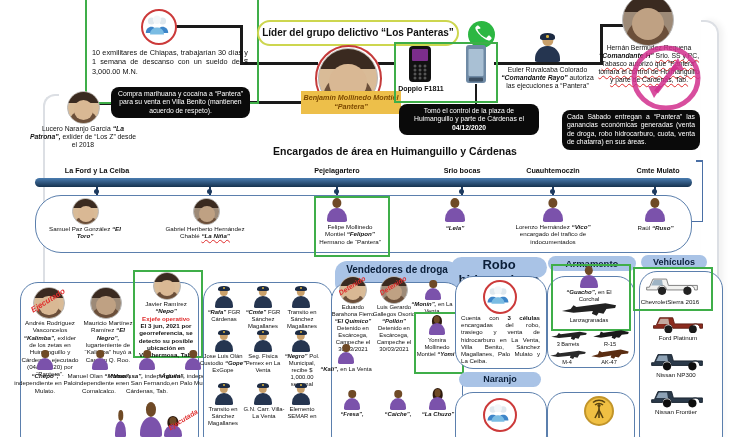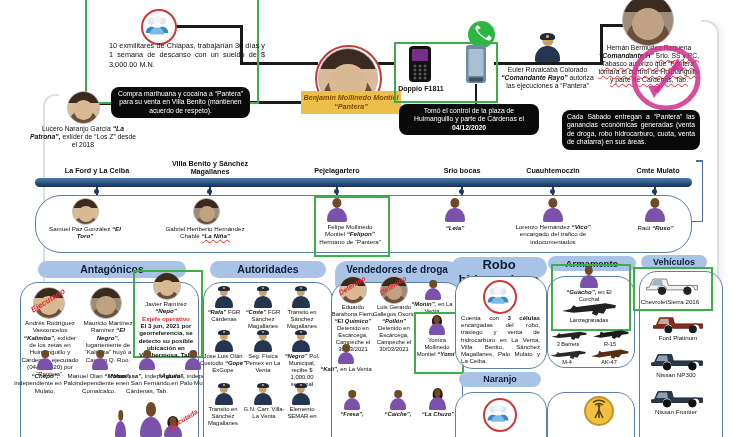--- a/index.html
+++ b/index.html
@@ -108,6 +108,7 @@
   </div>
   <div class="tlj" style="left:92px;top:41px;width:156px;margin-left:17px;">10 exmilitares de Chiapas, trabajarían 30 días y 1 semana de descanso con un sueldo de $ 3,000.00 M.N.</div>
 
+  <div class="titlebox" style="left:257px;top:20px;width:198px;height:22px;line-height:22px;">Líder del grupo delictivo “Los Panteras”</div>
   <div class="wa" style="left:468px;top:21px;width:27px;height:27px;">
     <svg viewBox="0 0 32 32" width="27" height="27">
         <path d="M10 8c1 5 8 12 13 13l3-3c.6-.6 1.6-.6 2.2 0l2.4 2.4c.6.6.6 1.6 0 2.2l-2.3 2.3C22 26 5.4 11.4 7 5.3L9.3 3c.6-.6 1.6-.6 2.2 0L14 5.4c.6.6.6 1.6 0 2.2z" fill="#fff" transform="scale(.8) translate(4,4)"></path>

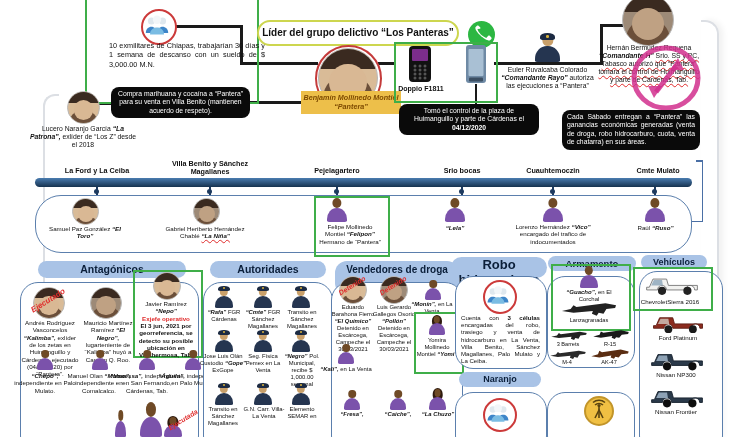--- a/index.html
+++ b/index.html
@@ -106,7 +106,7 @@
         <path d="M10 32c0-7 5-10 10-10s10 3 10 10z" fill="#7abce3"></path>
     </svg>
   </div>
-  <div class="tlj" style="left:92px;top:41px;width:156px;margin-left:17px;">10 exmilitares de Chiapas, trabajarían 30 días y 1 semana de descanso con un sueldo de $ 3,000.00 M.N.</div>
+  <div class="tlj" style="left:92px;top:48px;width:156px;">10 exmilitares de Chiapas, trabajarían 30 días y 1 semana de descanso con un sueldo de $ 3,000.00 M.N.</div>
 
   <div class="titlebox" style="left:257px;top:20px;width:198px;height:22px;line-height:22px;">Líder del grupo delictivo “Los Panteras”</div>
   <div class="wa" style="left:468px;top:21px;width:27px;height:27px;">

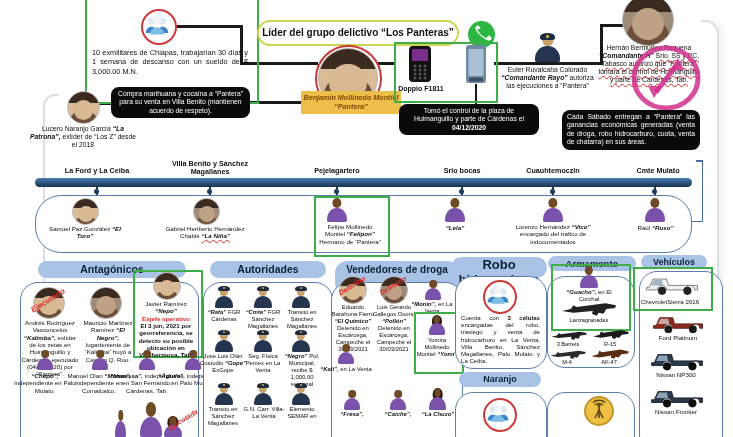--- a/index.html
+++ b/index.html
@@ -179,6 +179,7 @@
   </div>
   <div class="blackbox" style="left:111px;top:87px;width:129px;">Compra marihuana y cocaína a “Pantera” para su venta en Villa Benito (mantienen acuerdo de respeto).</div>
 
+  <div class="midtitle" style="left:230px;top:145px;width:330px;">Encargados de área en Huimanguillo y Cárdenas</div>
   <div class="areah" style="left:52px;top:167px;width:90px;">La Ford y La Ceiba</div>
   <div class="areah" style="left:164px;top:160px;width:92px;">Villa Benito y Sánchez Magallanes</div>
   <div class="areah" style="left:292px;top:167px;width:90px;">Pejelagartero</div>

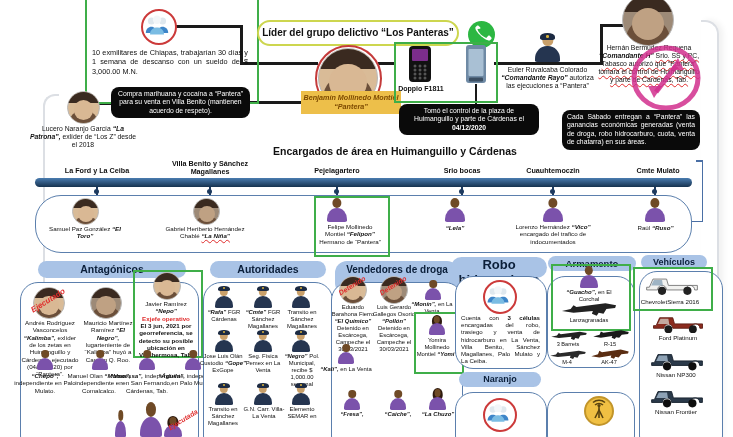--- a/index.html
+++ b/index.html
@@ -181,7 +181,6 @@
 
   <div class="midtitle" style="left:230px;top:145px;width:330px;">Encargados de área en Huimanguillo y Cárdenas</div>
   <div class="areah" style="left:52px;top:167px;width:90px;">La Ford y La Ceiba</div>
-  <div class="areah" style="left:164px;top:160px;width:92px;">Villa Benito y Sánchez Magallanes</div>
   <div class="areah" style="left:292px;top:167px;width:90px;">Pejelagartero</div>
   <div class="areah" style="left:417px;top:167px;width:90px;">Srio bocas</div>
   <div class="areah" style="left:508px;top:167px;width:90px;">Cuauhtemoczin</div>

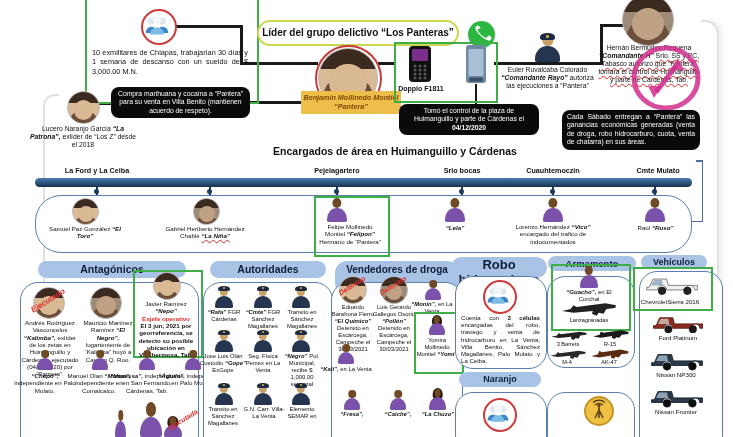--- a/index.html
+++ b/index.html
@@ -234,7 +234,6 @@
   <div class="plabel" style="left:628px;top:224px;width:55px;">
     <span class="nm">Raúl</span> <span class="al">“Ruso”</span></div>
 
-  <div class="pill" style="left:38px;top:261px;width:148px;height:17px;line-height:17px;font-size:10.5px;">Antagónicos</div>
   <div class="cont" style="left:20px;top:282px;width:177px;height:170px;"></div>
   <div class="photo" style="left:33px;top:287px;width:30px;height:30px;"></div>
   <div class="stamp" style="left:18px;top:296px;width:60px;">Ejecutado</div>

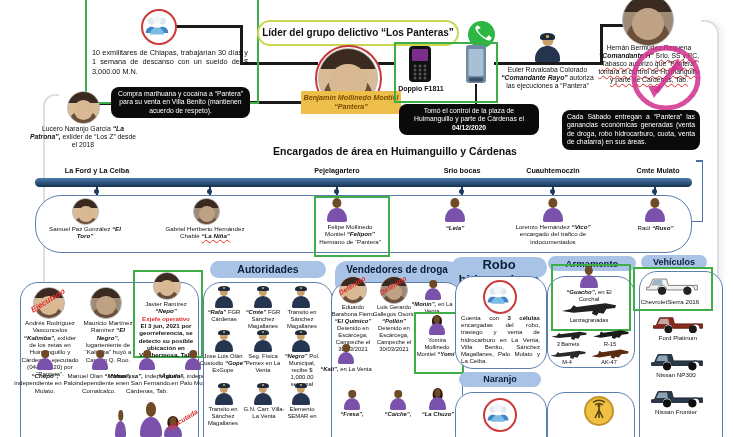--- a/index.html
+++ b/index.html
@@ -287,7 +287,6 @@
     </div>
   <div class="stamp" style="left:158px;top:416px;width:50px;font-size:7px;">Ejecutada</div>
 
-  <div class="pill" style="left:210px;top:261px;width:116px;height:17px;line-height:17px;font-size:10.5px;">Autoridades</div>
   <div class="cont" style="left:203px;top:282px;width:128px;height:170px;"></div>
   <div class="av pol" style="left:214px;top:287px;width:20px;height:21px;">
       <i class="hd"></i>

